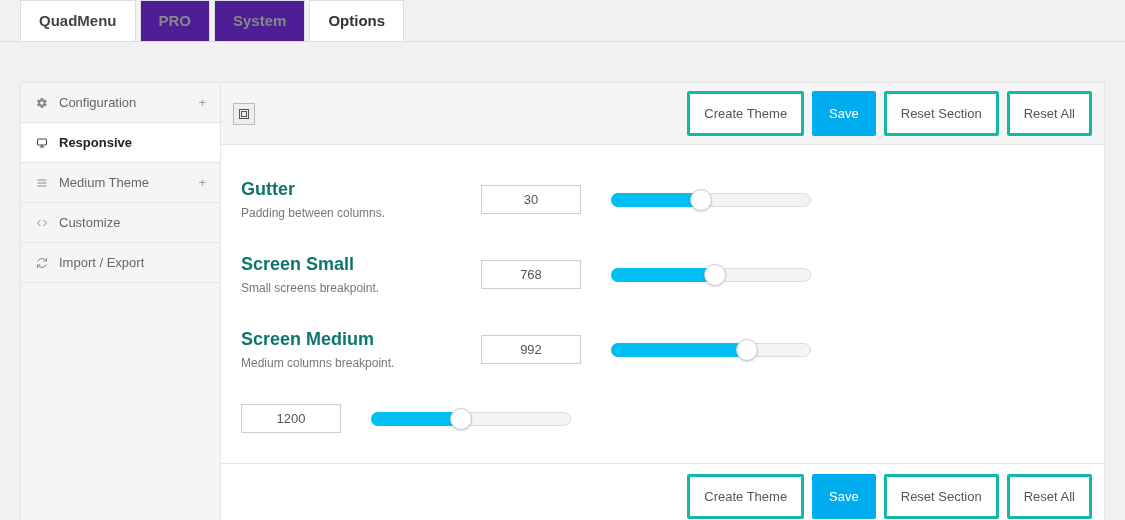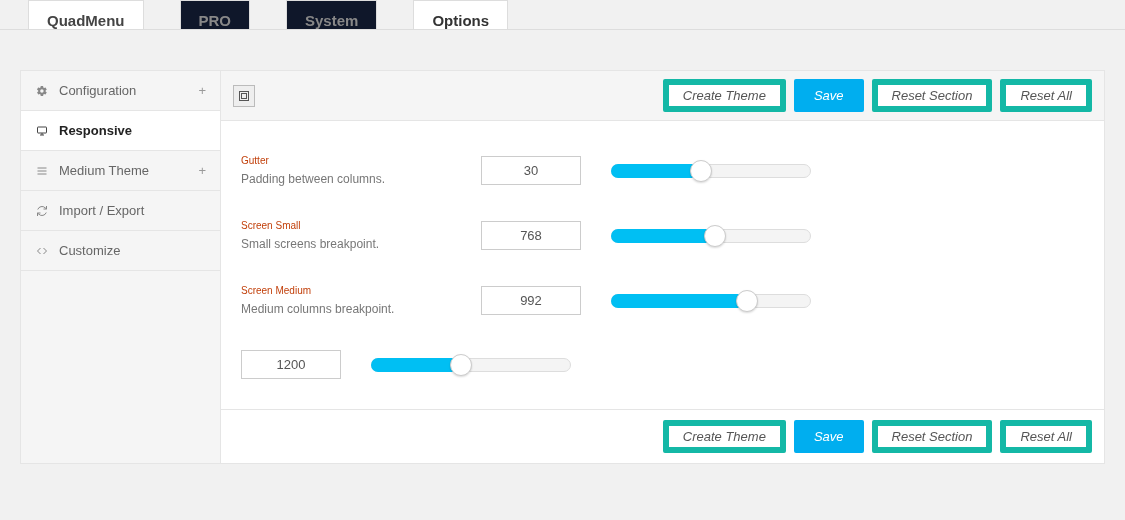--- a/index.html
+++ b/index.html
@@ -16,9 +16,8 @@
     display: flex;
     border-bottom: 1px solid #ddd;
     background: #f1f1f1;
-    padding-left: 28px;
-    height: 30px;
-    gap: 32px;
+    padding-left: 20px;
+    height: 42px;
   }
   .top-tab {
     padding: 11px 18px;

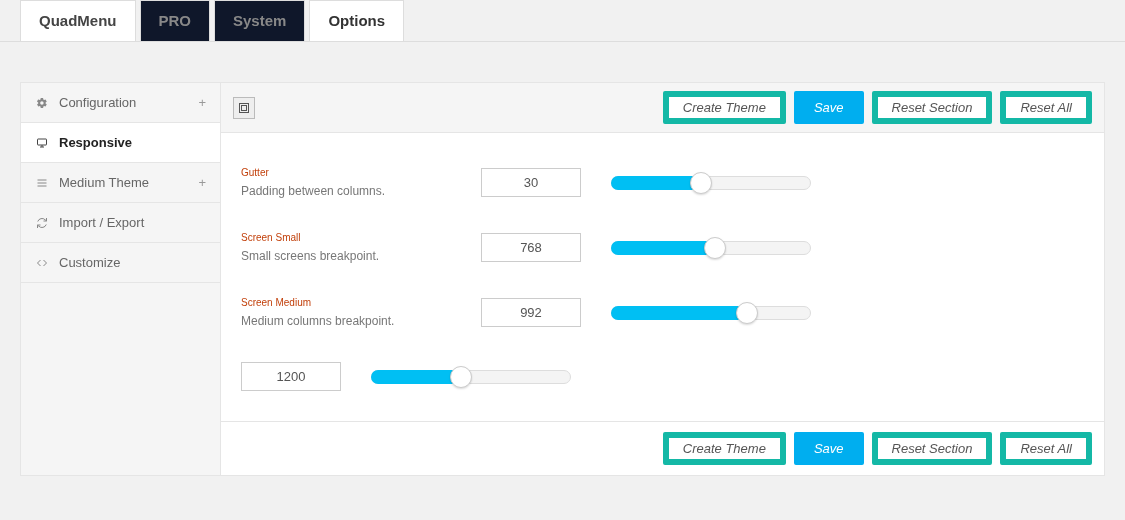--- a/index.html
+++ b/index.html
@@ -28,7 +28,7 @@
     border-bottom: none;
     margin-right: 4px;
     cursor: pointer;
-    background: #0f172a;
+    background: #4c1d95;
     position: relative;
   }
   .top-tab.active-white {

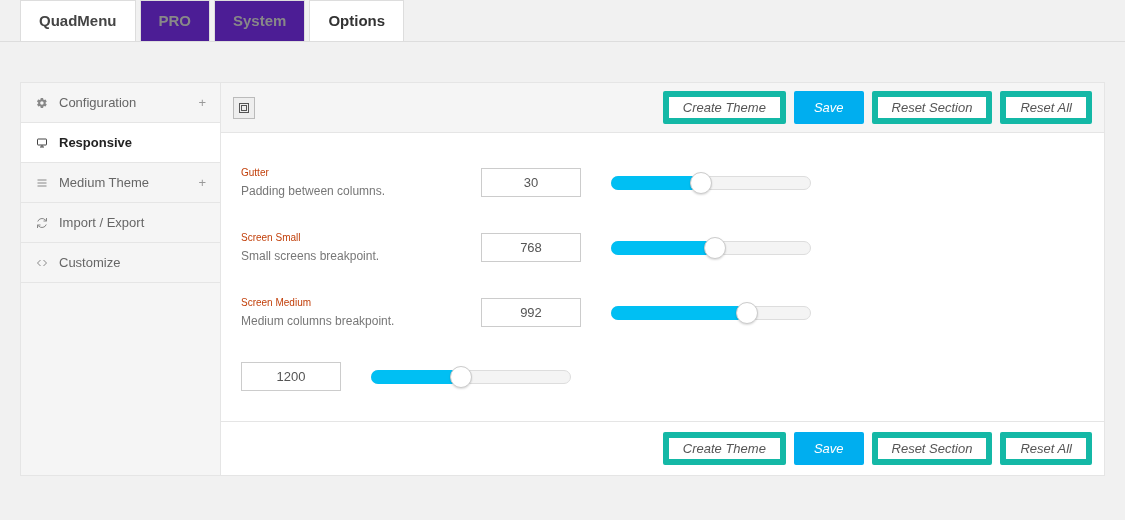--- a/index.html
+++ b/index.html
@@ -111,15 +111,14 @@
   }
   .toolbar .spacer { flex: 1; }
   .btn {
-    border: 6px solid #14b8a6;
+    border: 3px solid #14b8a6;
     background: #fff;
     color: #555;
-    padding: 3px 14px;
+    padding: 12px 14px;
     font-size: 13px;
     margin-left: 8px;
     cursor: pointer;
     border-radius: 2px;
-    font-style: italic;
   }
   .btn.primary {
     background: #00aeef;

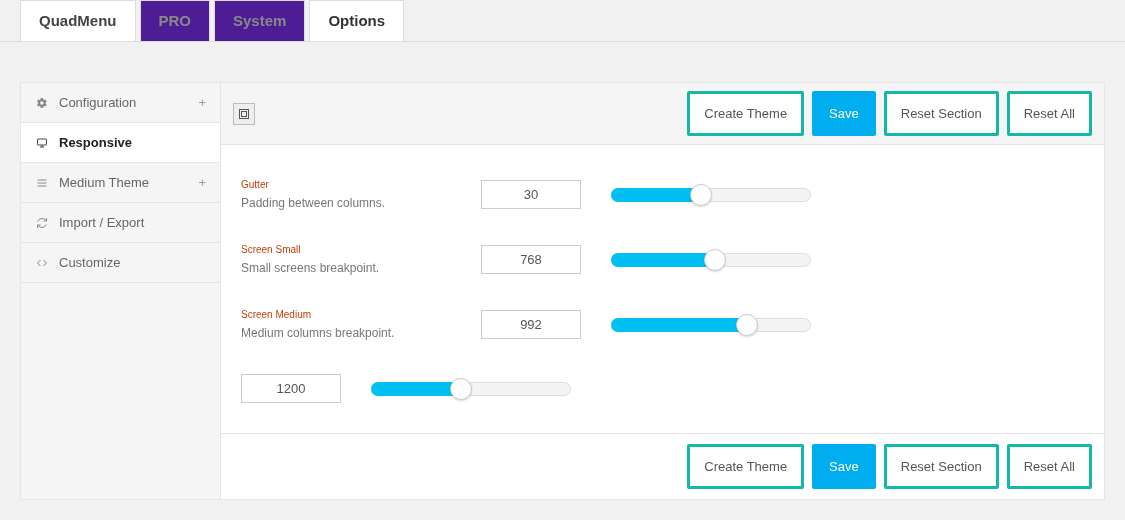--- a/index.html
+++ b/index.html
@@ -133,7 +133,7 @@
     padding: 24px 0 10px 0;
   }
   .row .labels { width: 240px; }
-  .row .labels .title { font-weight: 400; font-size: 10px; color: #c2410c; }
+  .row .labels .title { font-weight: 700; font-size: 18px; color: #0f766e; }
   .row .labels .desc { font-size: 12px; color: #777; margin-top: 6px; }
   .row .num-input {
     width: 100px;

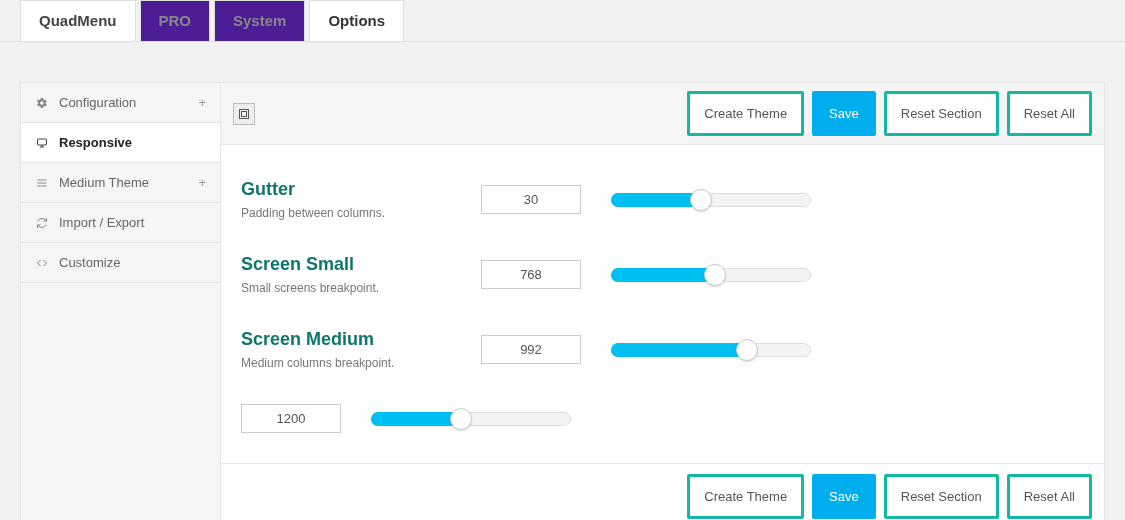--- a/index.html
+++ b/index.html
@@ -232,19 +232,19 @@
     <div class="side-item">
       <span class="ico">
         <svg width="12" height="12" viewBox="0 0 24 24" fill="none" stroke="currentColor" stroke-width="2">
+            <path d="M9 18l-6-6 6-6M15 6l6 6-6 6"></path>
+          </svg>
+      </span>
+      <span>Customize</span>
+    </div>
+    <div class="side-item">
+      <span class="ico">
+        <svg width="12" height="12" viewBox="0 0 24 24" fill="none" stroke="currentColor" stroke-width="2">
             <path d="M21 2v6h-6M3 22v-6h6"></path>
             <path d="M3.51 9a9 9 0 0114.85-3.36L21 8M20.49 15a9 9 0 01-14.85 3.36L3 16"></path>
           </svg>
       </span>
       <span>Import / Export</span>
-    </div>
-    <div class="side-item">
-      <span class="ico">
-        <svg width="12" height="12" viewBox="0 0 24 24" fill="none" stroke="currentColor" stroke-width="2">
-            <path d="M9 18l-6-6 6-6M15 6l6 6-6 6"></path>
-          </svg>
-      </span>
-      <span>Customize</span>
     </div>
   </div>
 

